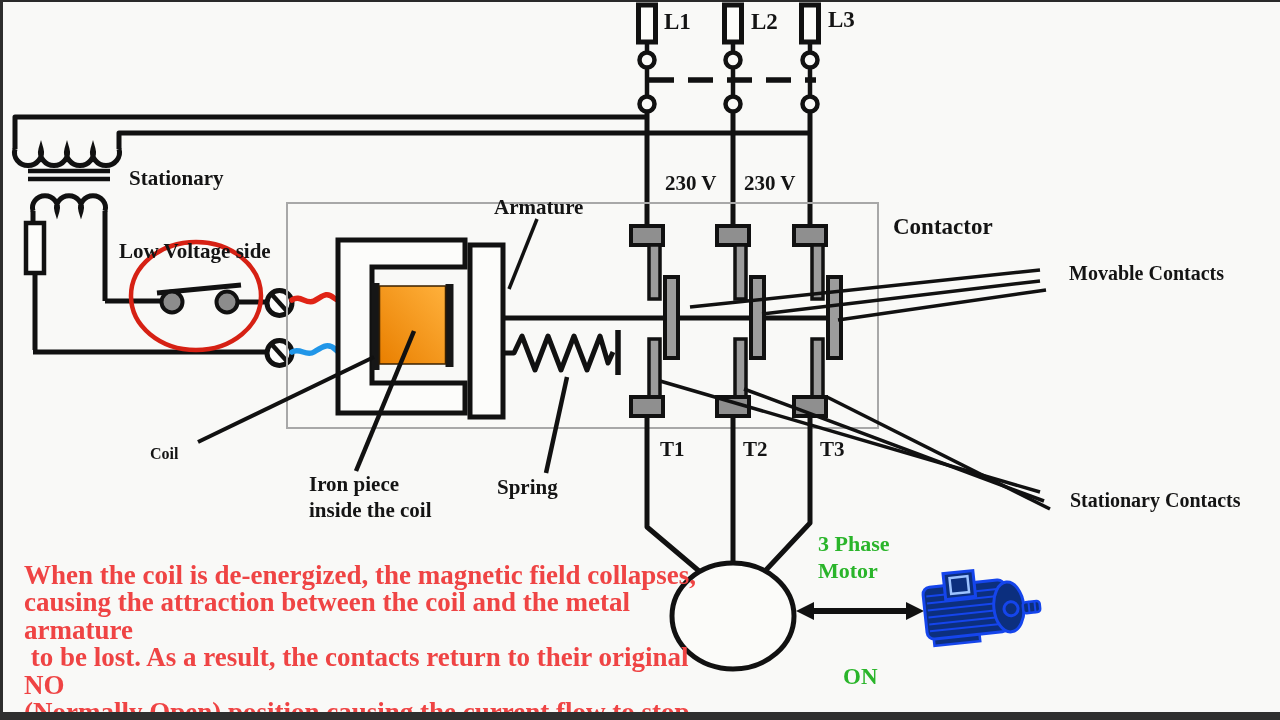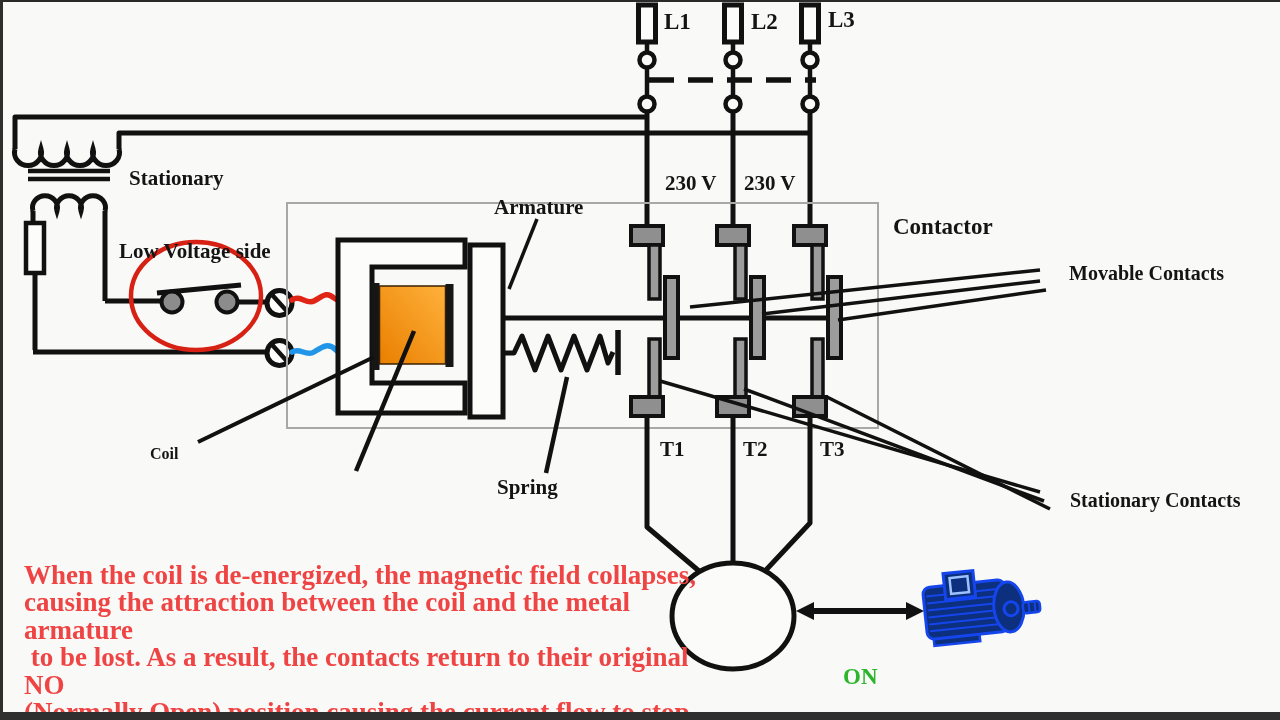--- a/index.html
+++ b/index.html
@@ -204,6 +204,8 @@
 <div class="lbl" style="left:820px;top:437px;font-size:21px">T3</div>
 
 <div class="lbl" style="left:150px;top:444px;font-size:16px">Coil</div>
+<div class="lbl" style="left:309px;top:472px;font-size:21px">Iron piece
+inside the coil</div>
 <div class="lbl" style="left:497px;top:475px;font-size:21px">Spring</div>
 
 <div class="lbl green" style="left:843px;top:663px;font-size:23px">ON</div>

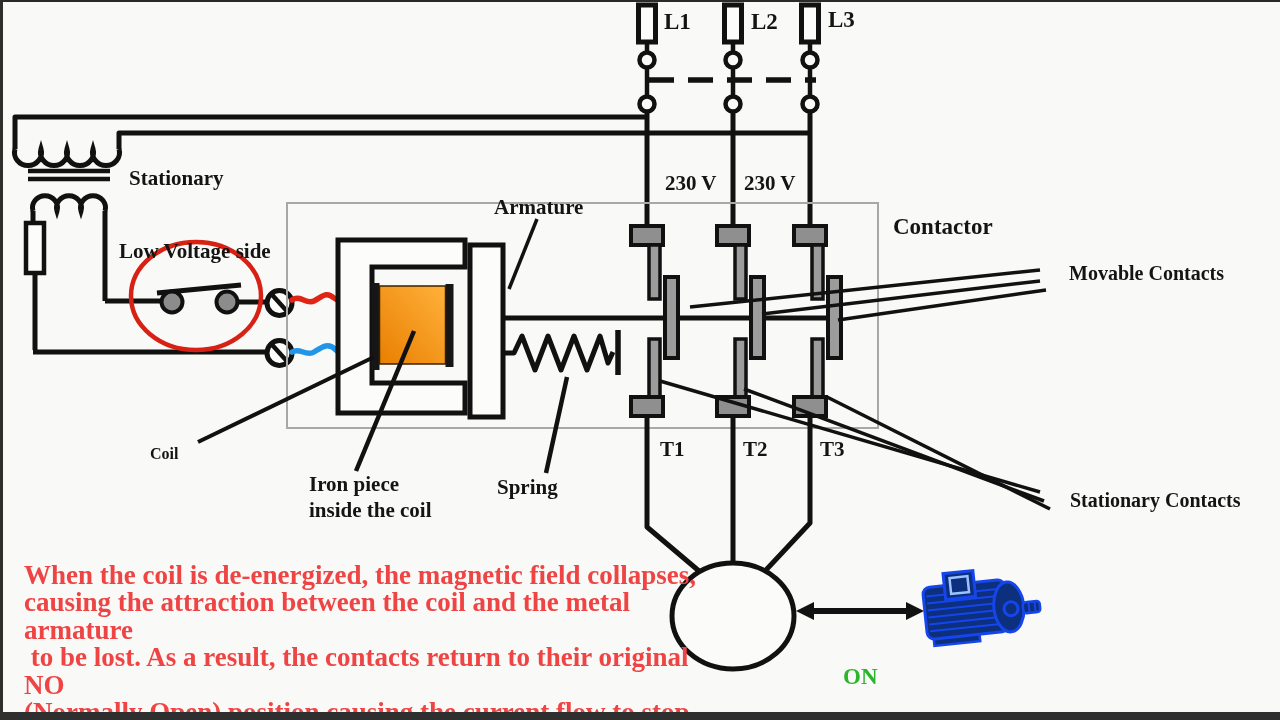--- a/index.html
+++ b/index.html
@@ -208,6 +208,8 @@
 inside the coil</div>
 <div class="lbl" style="left:497px;top:475px;font-size:21px">Spring</div>
 
+<div class="lbl green" style="left:818px;top:531px;font-size:22px">3 Phase
+Motor</div>
 <div class="lbl green" style="left:843px;top:663px;font-size:23px">ON</div>
 
 <div class="desc">When the coil is de-energized, the magnetic field collapses,

